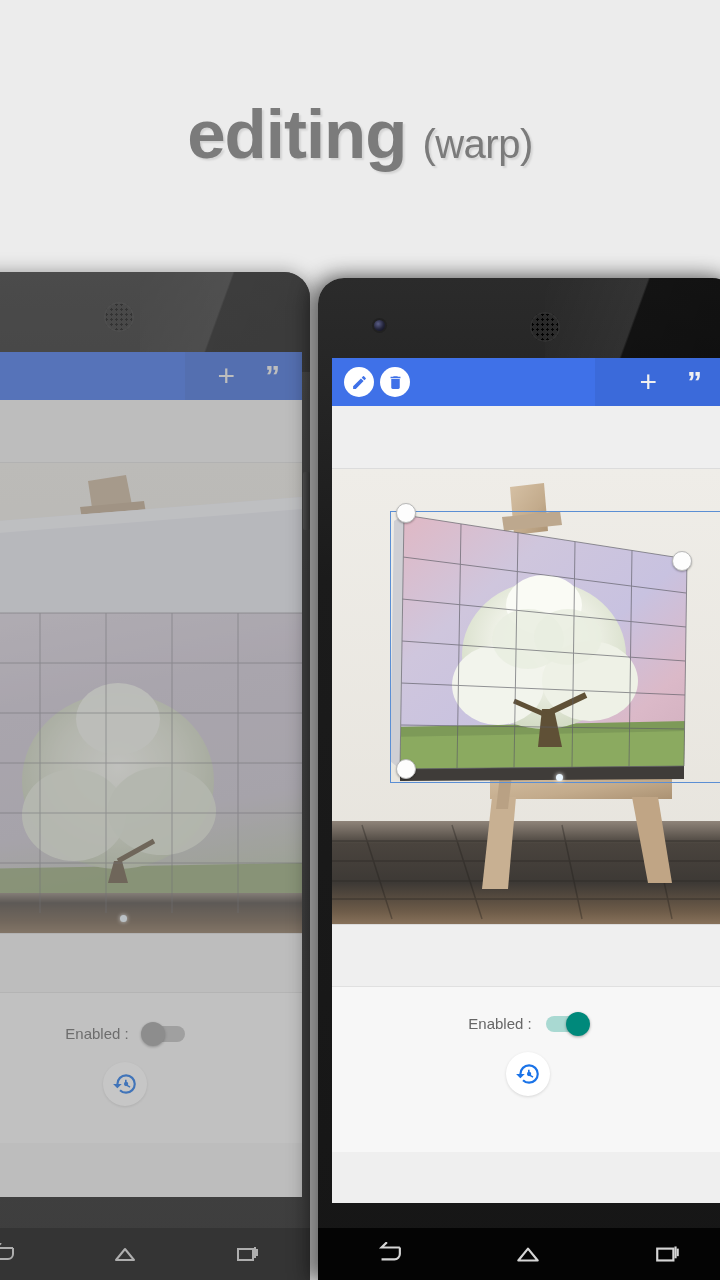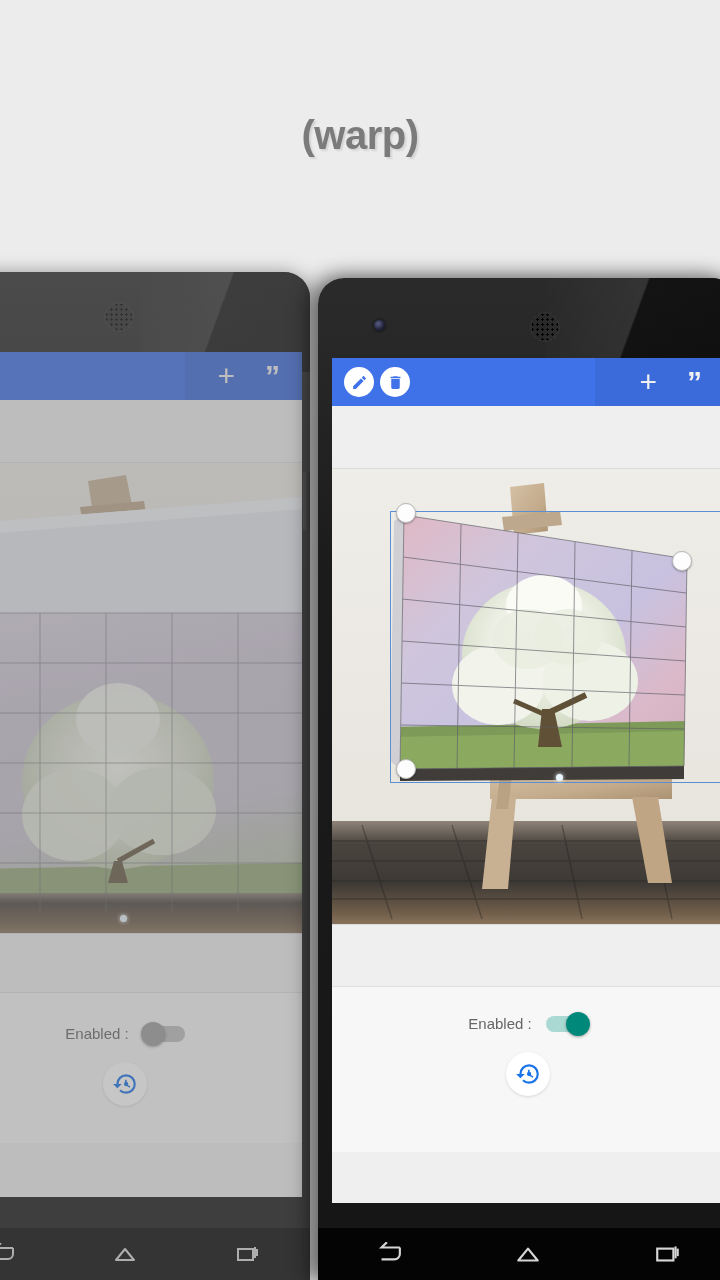--- a/index.html
+++ b/index.html
@@ -158,6 +158,7 @@
 
 <div id="promo-header">
   <div class="headline-row2">
+    <span class="headline">editing</span>
     <span class="headline-sub">(warp)</span>
   </div>
 </div>

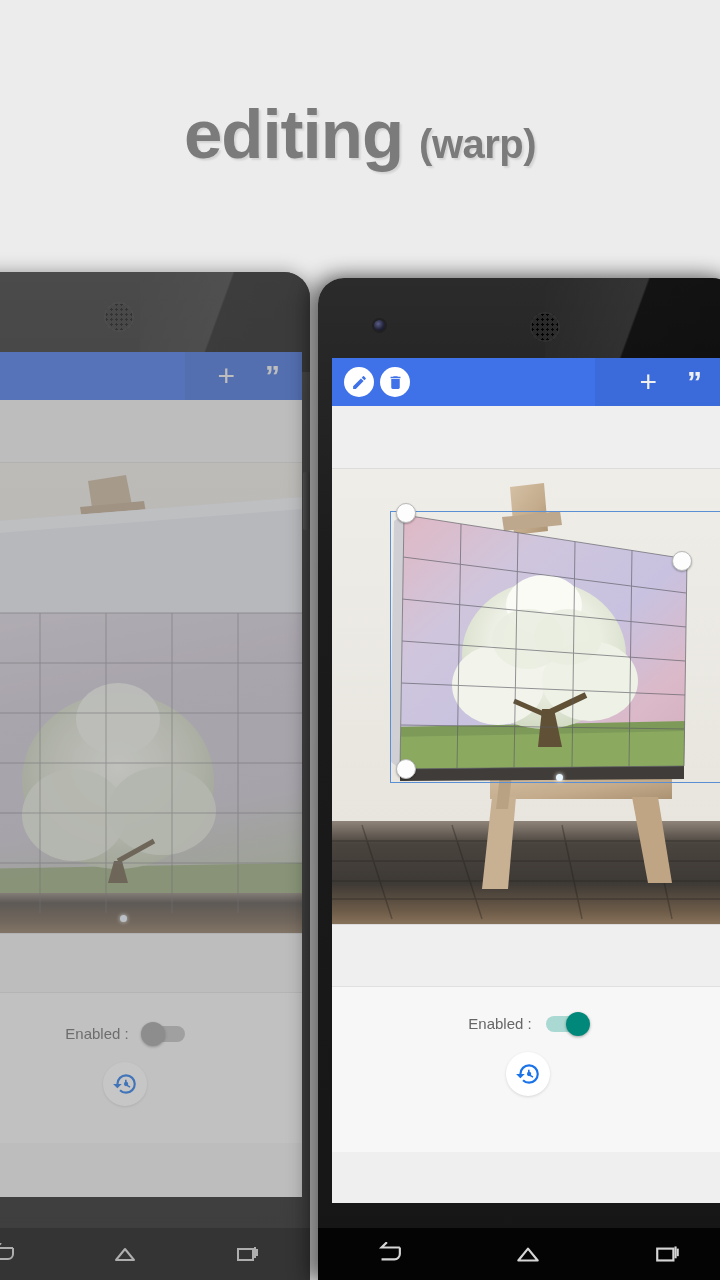--- a/index.html
+++ b/index.html
@@ -25,7 +25,7 @@
   }
   .headline-row2{display:flex;align-items:baseline;justify-content:center;gap:16px;}
   .headline-sub{
-    color:#7b7b7b;font-weight:bold;font-size:40px;letter-spacing:-0.5px;
+    color:#7b7b7b;font-weight:normal;font-size:40px;letter-spacing:-0.5px;
     text-shadow:2px 2px 2px rgba(0,0,0,0.10);
   }
 

